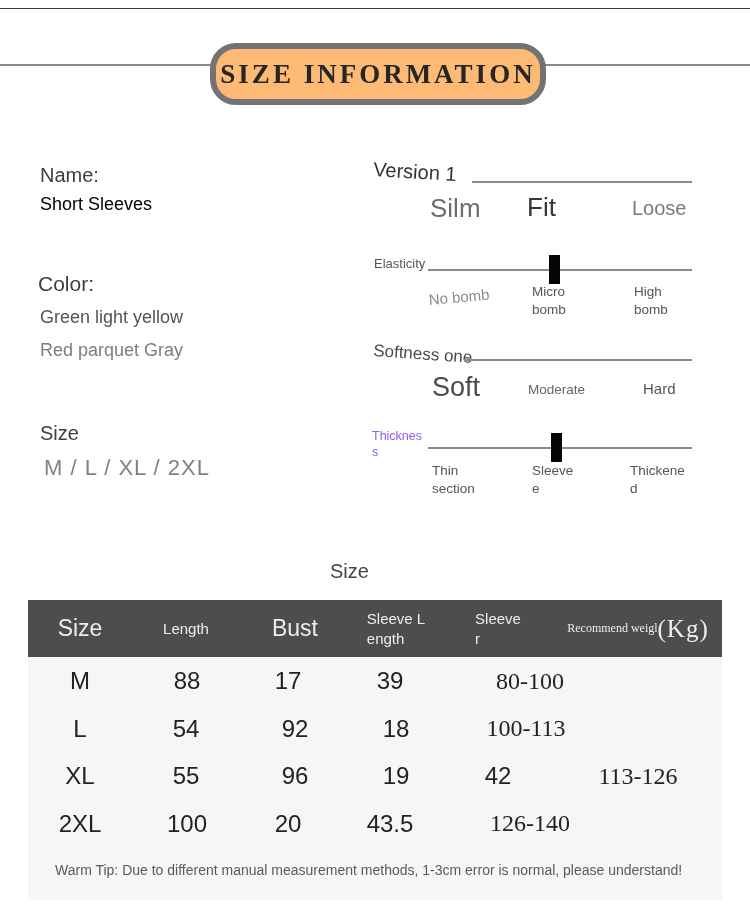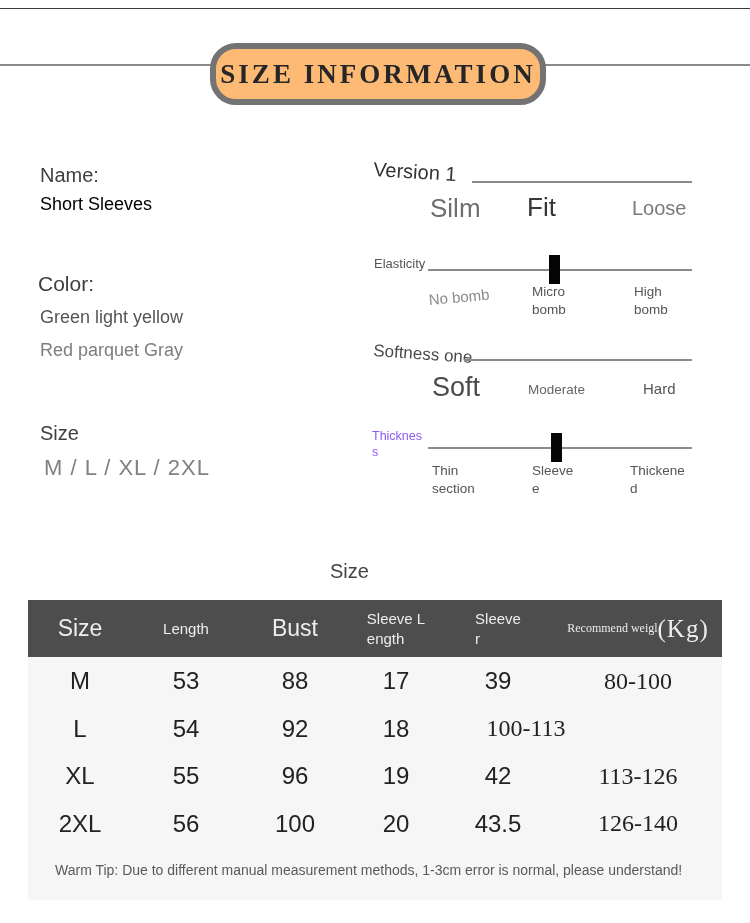--- a/index.html
+++ b/index.html
@@ -134,7 +134,6 @@
 
   <div class="trow">
     <div class="td c0">M</div>
-    <div class="td c1">53</div>
     <div class="td c2">88</div>
     <div class="td c3">17</div>
     <div class="td c4">39</div>

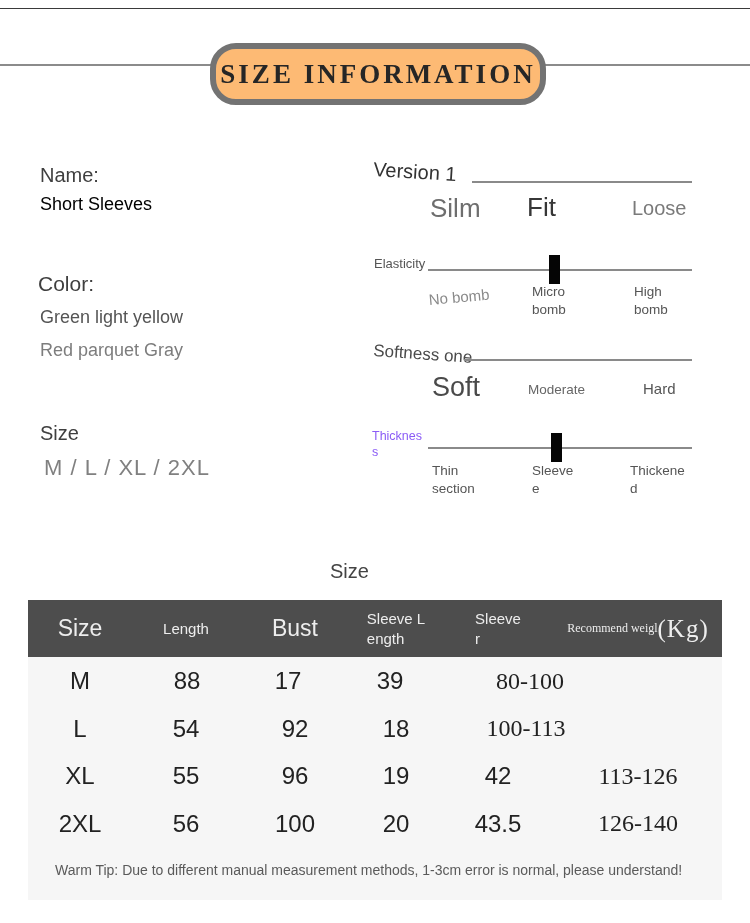--- a/index.html
+++ b/index.html
@@ -156,7 +156,6 @@
   </div>
   <div class="trow">
     <div class="td c0">2XL</div>
-    <div class="td c1">56</div>
     <div class="td c2">100</div>
     <div class="td c3">20</div>
     <div class="td c4">43.5</div>

